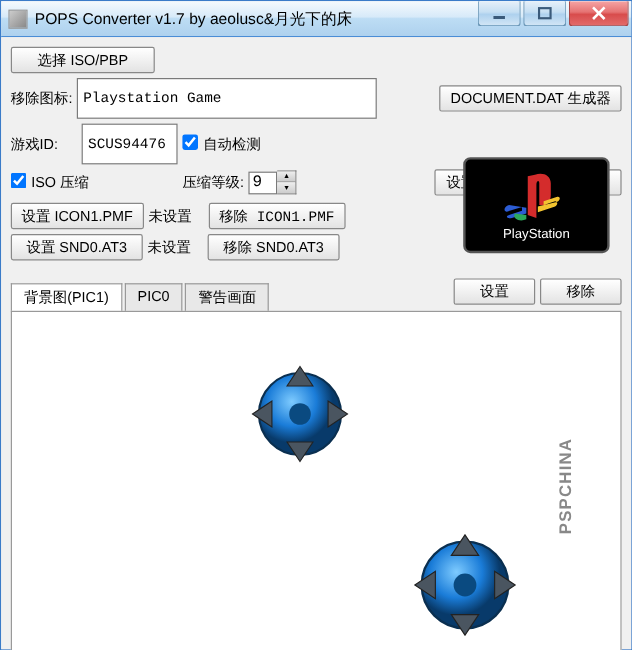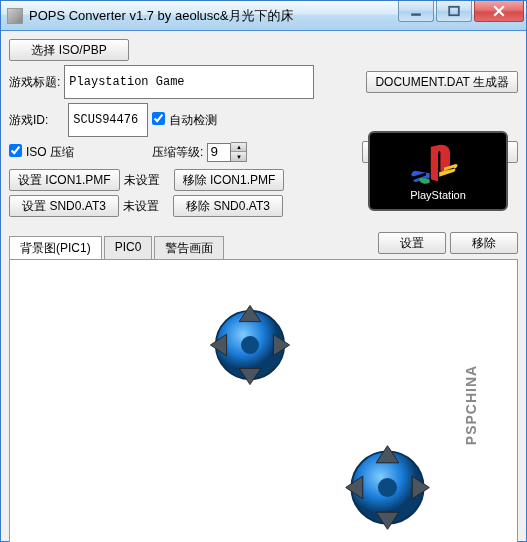--- a/index.html
+++ b/index.html
@@ -74,7 +74,7 @@
       </div>
 
       <div class="row">
-        <span class="label">游戏标题:</span>
+        <span class="label">移除图标:</span>
         <input class="input" style="width: 250px;" value="Playstation Game">
         <button class="btn wide" style="margin-left:auto;min-width:140px;">DOCUMENT.DAT 生成器</button>
       </div>

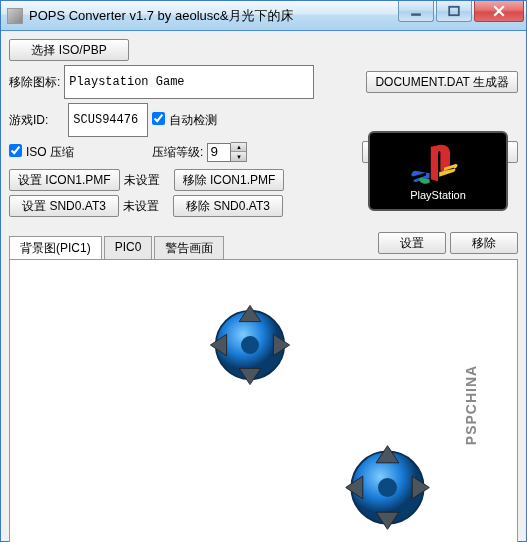--- a/index.html
+++ b/index.html
@@ -112,7 +112,7 @@
       <div class="row" style="margin-top:6px;">
         <button class="btn" style="min-width:110px;">设置 ICON1.PMF</button>
         <span class="label status-lbl" style="width:46px;">未设置</span>
-        <button class="btn" style="min-width:110px;">移除 ICON1.PMF</button>
+        <button class="btn" style="min-width:110px;font-family:Liberation Mono, monospace;">移除 ICON1.PMF</button>
       </div>
 
       <div class="row">

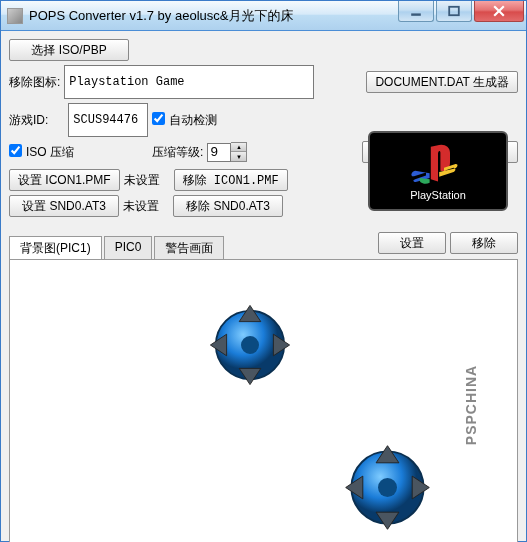--- a/index.html
+++ b/index.html
@@ -25,7 +25,7 @@
   .spin-btns { display:flex; flex-direction:column; border:1px solid #888; border-left:none;}
   .spin-btns div { width:15px; height:9px; background:linear-gradient(#eee,#ccc); display:flex; align-items:center; justify-content:center; font-size:6px; line-height:1;}
   .spin-btns div:first-child { border-bottom:1px solid #999;}
-  .ps-logo { width:140px; height:80px; background:#000; border:2px solid #555; border-radius:6px; margin-left:auto; display:flex; flex-direction:column; align-items:center; justify-content:center; position:absolute; right:10px; top:92px;}
+  .ps-logo { width:122px; height:80px; background:#000; border:2px solid #555; border-radius:6px; margin-left:auto; display:flex; flex-direction:column; align-items:center; justify-content:center; position:absolute; right:10px; top:92px;}
   .ps-logo svg { width:60px; height:45px;}
   .ps-logo-text { color:#fff; font-size:11px; font-family:Arial; margin-top:2px;}
   .tabs { display:flex; margin-top:8px; position:relative; top:1px;justify-content:flex-end;}

